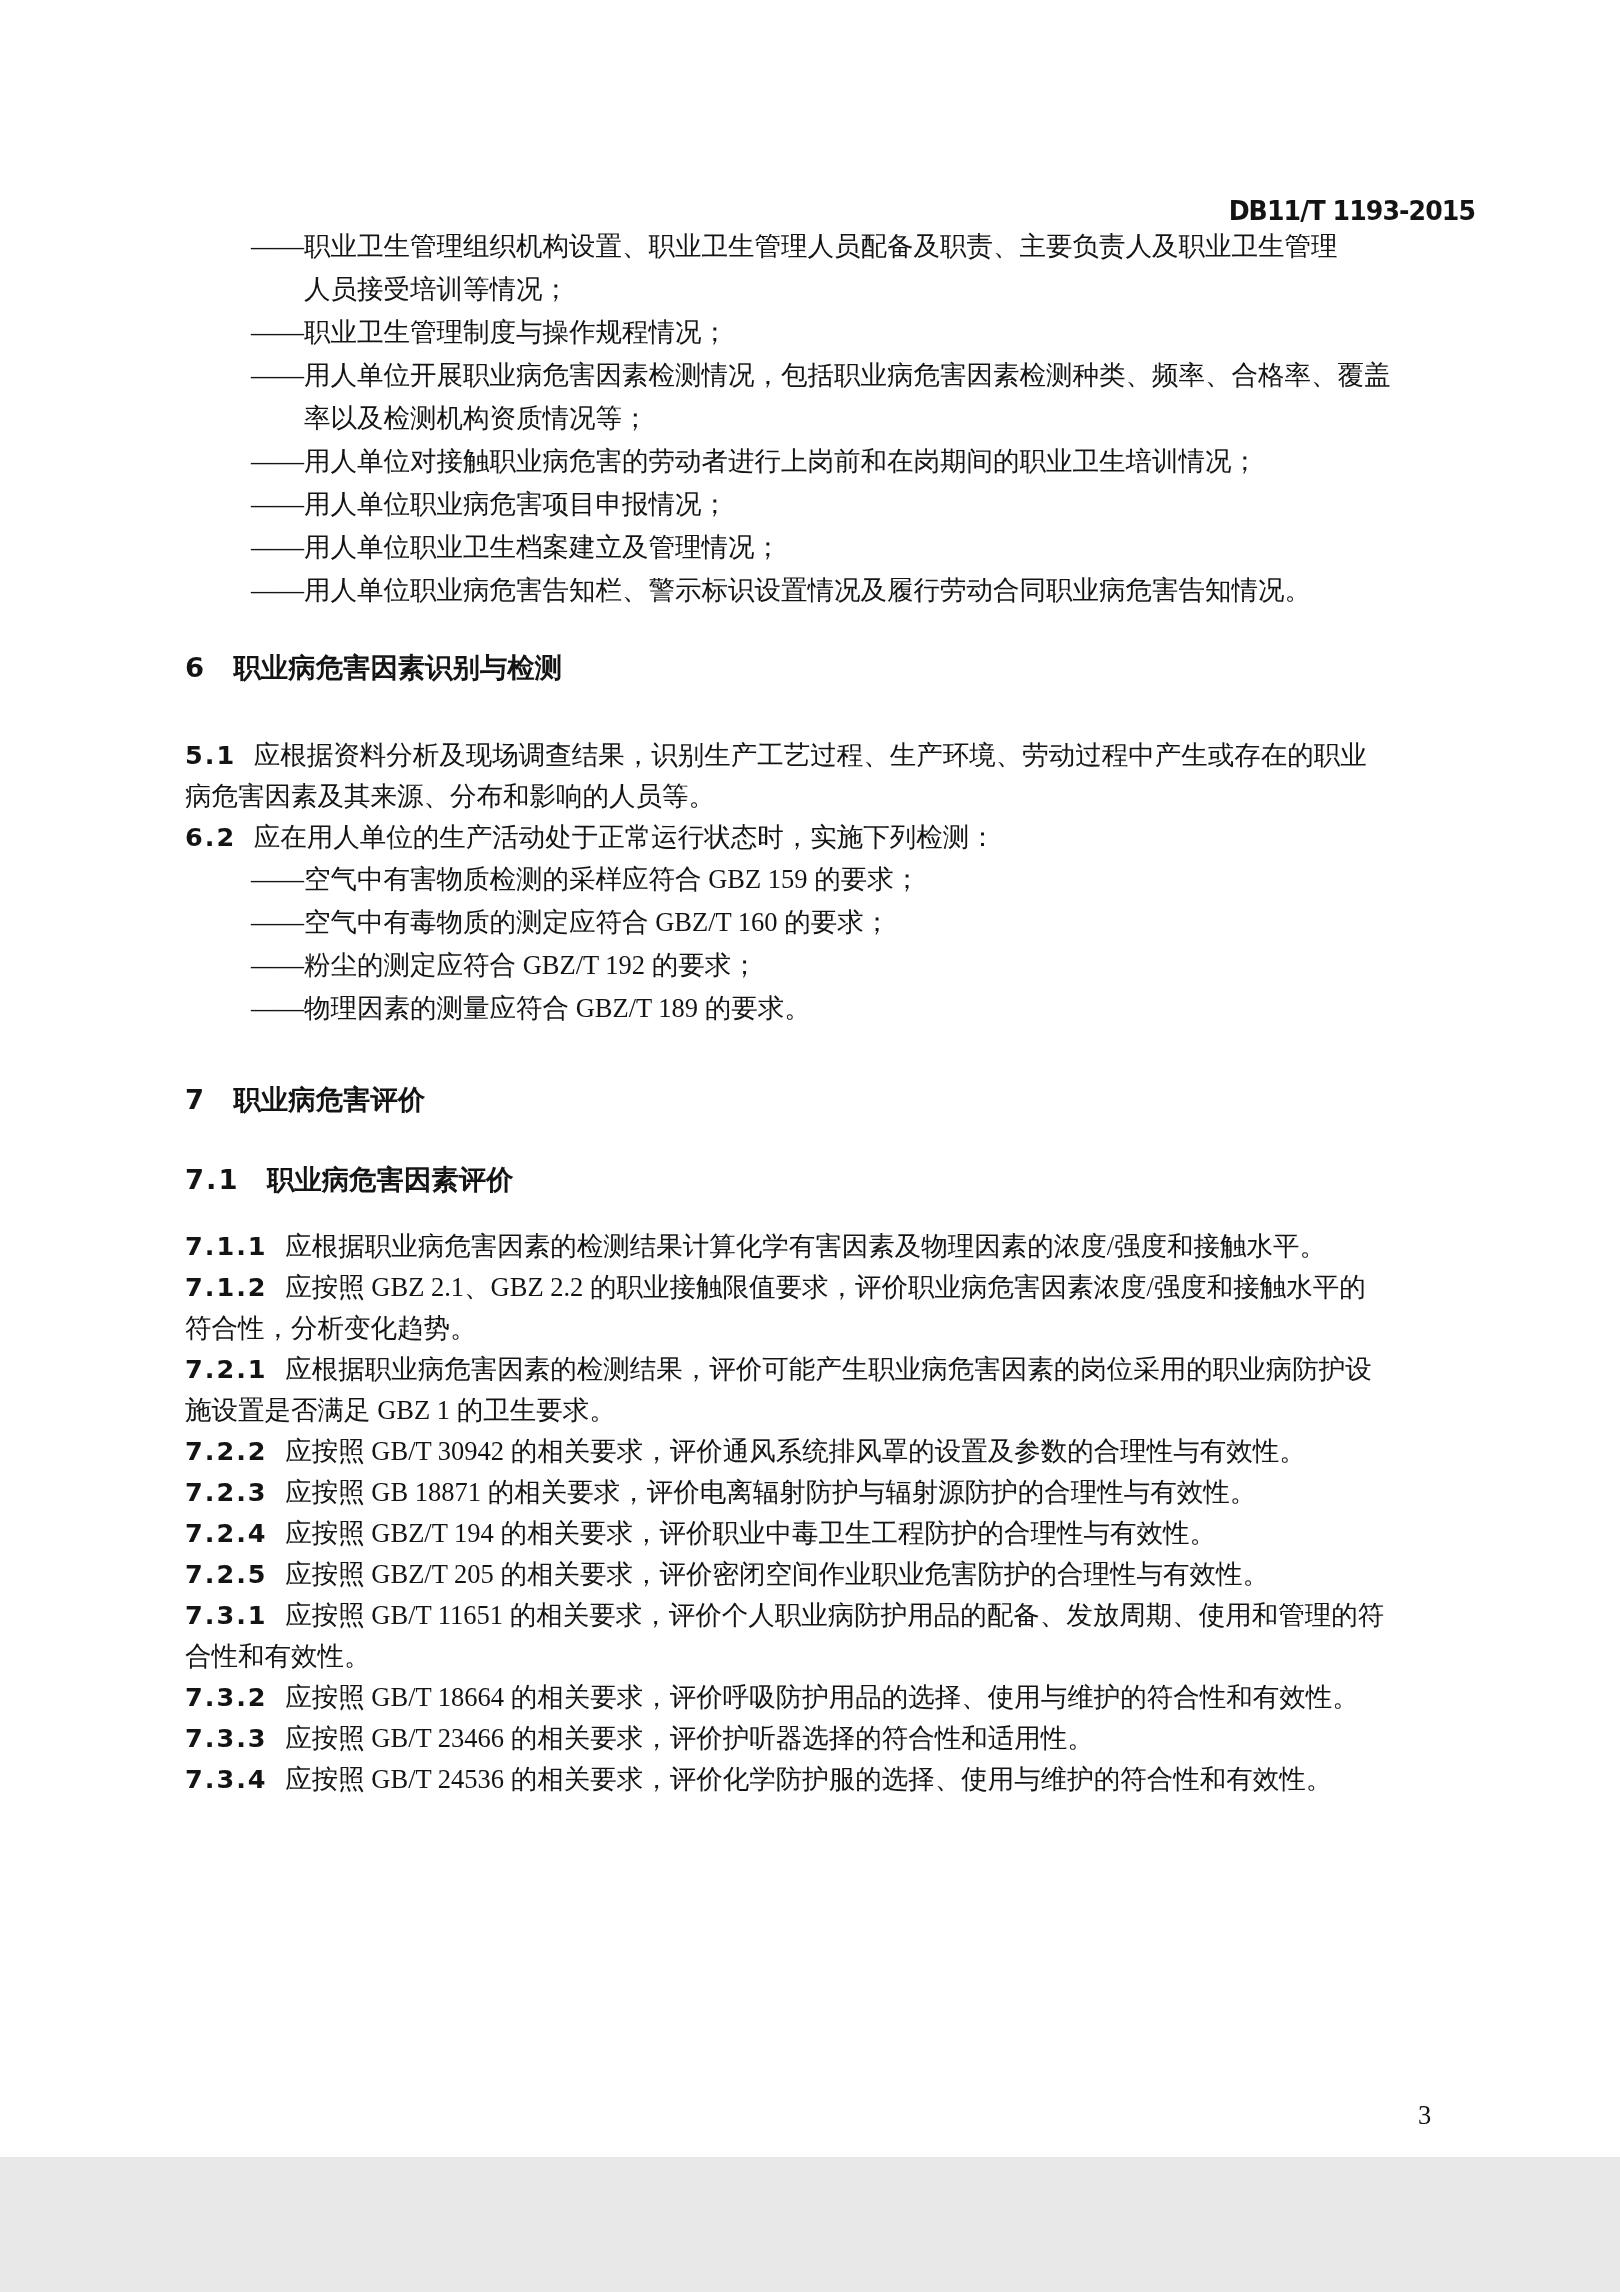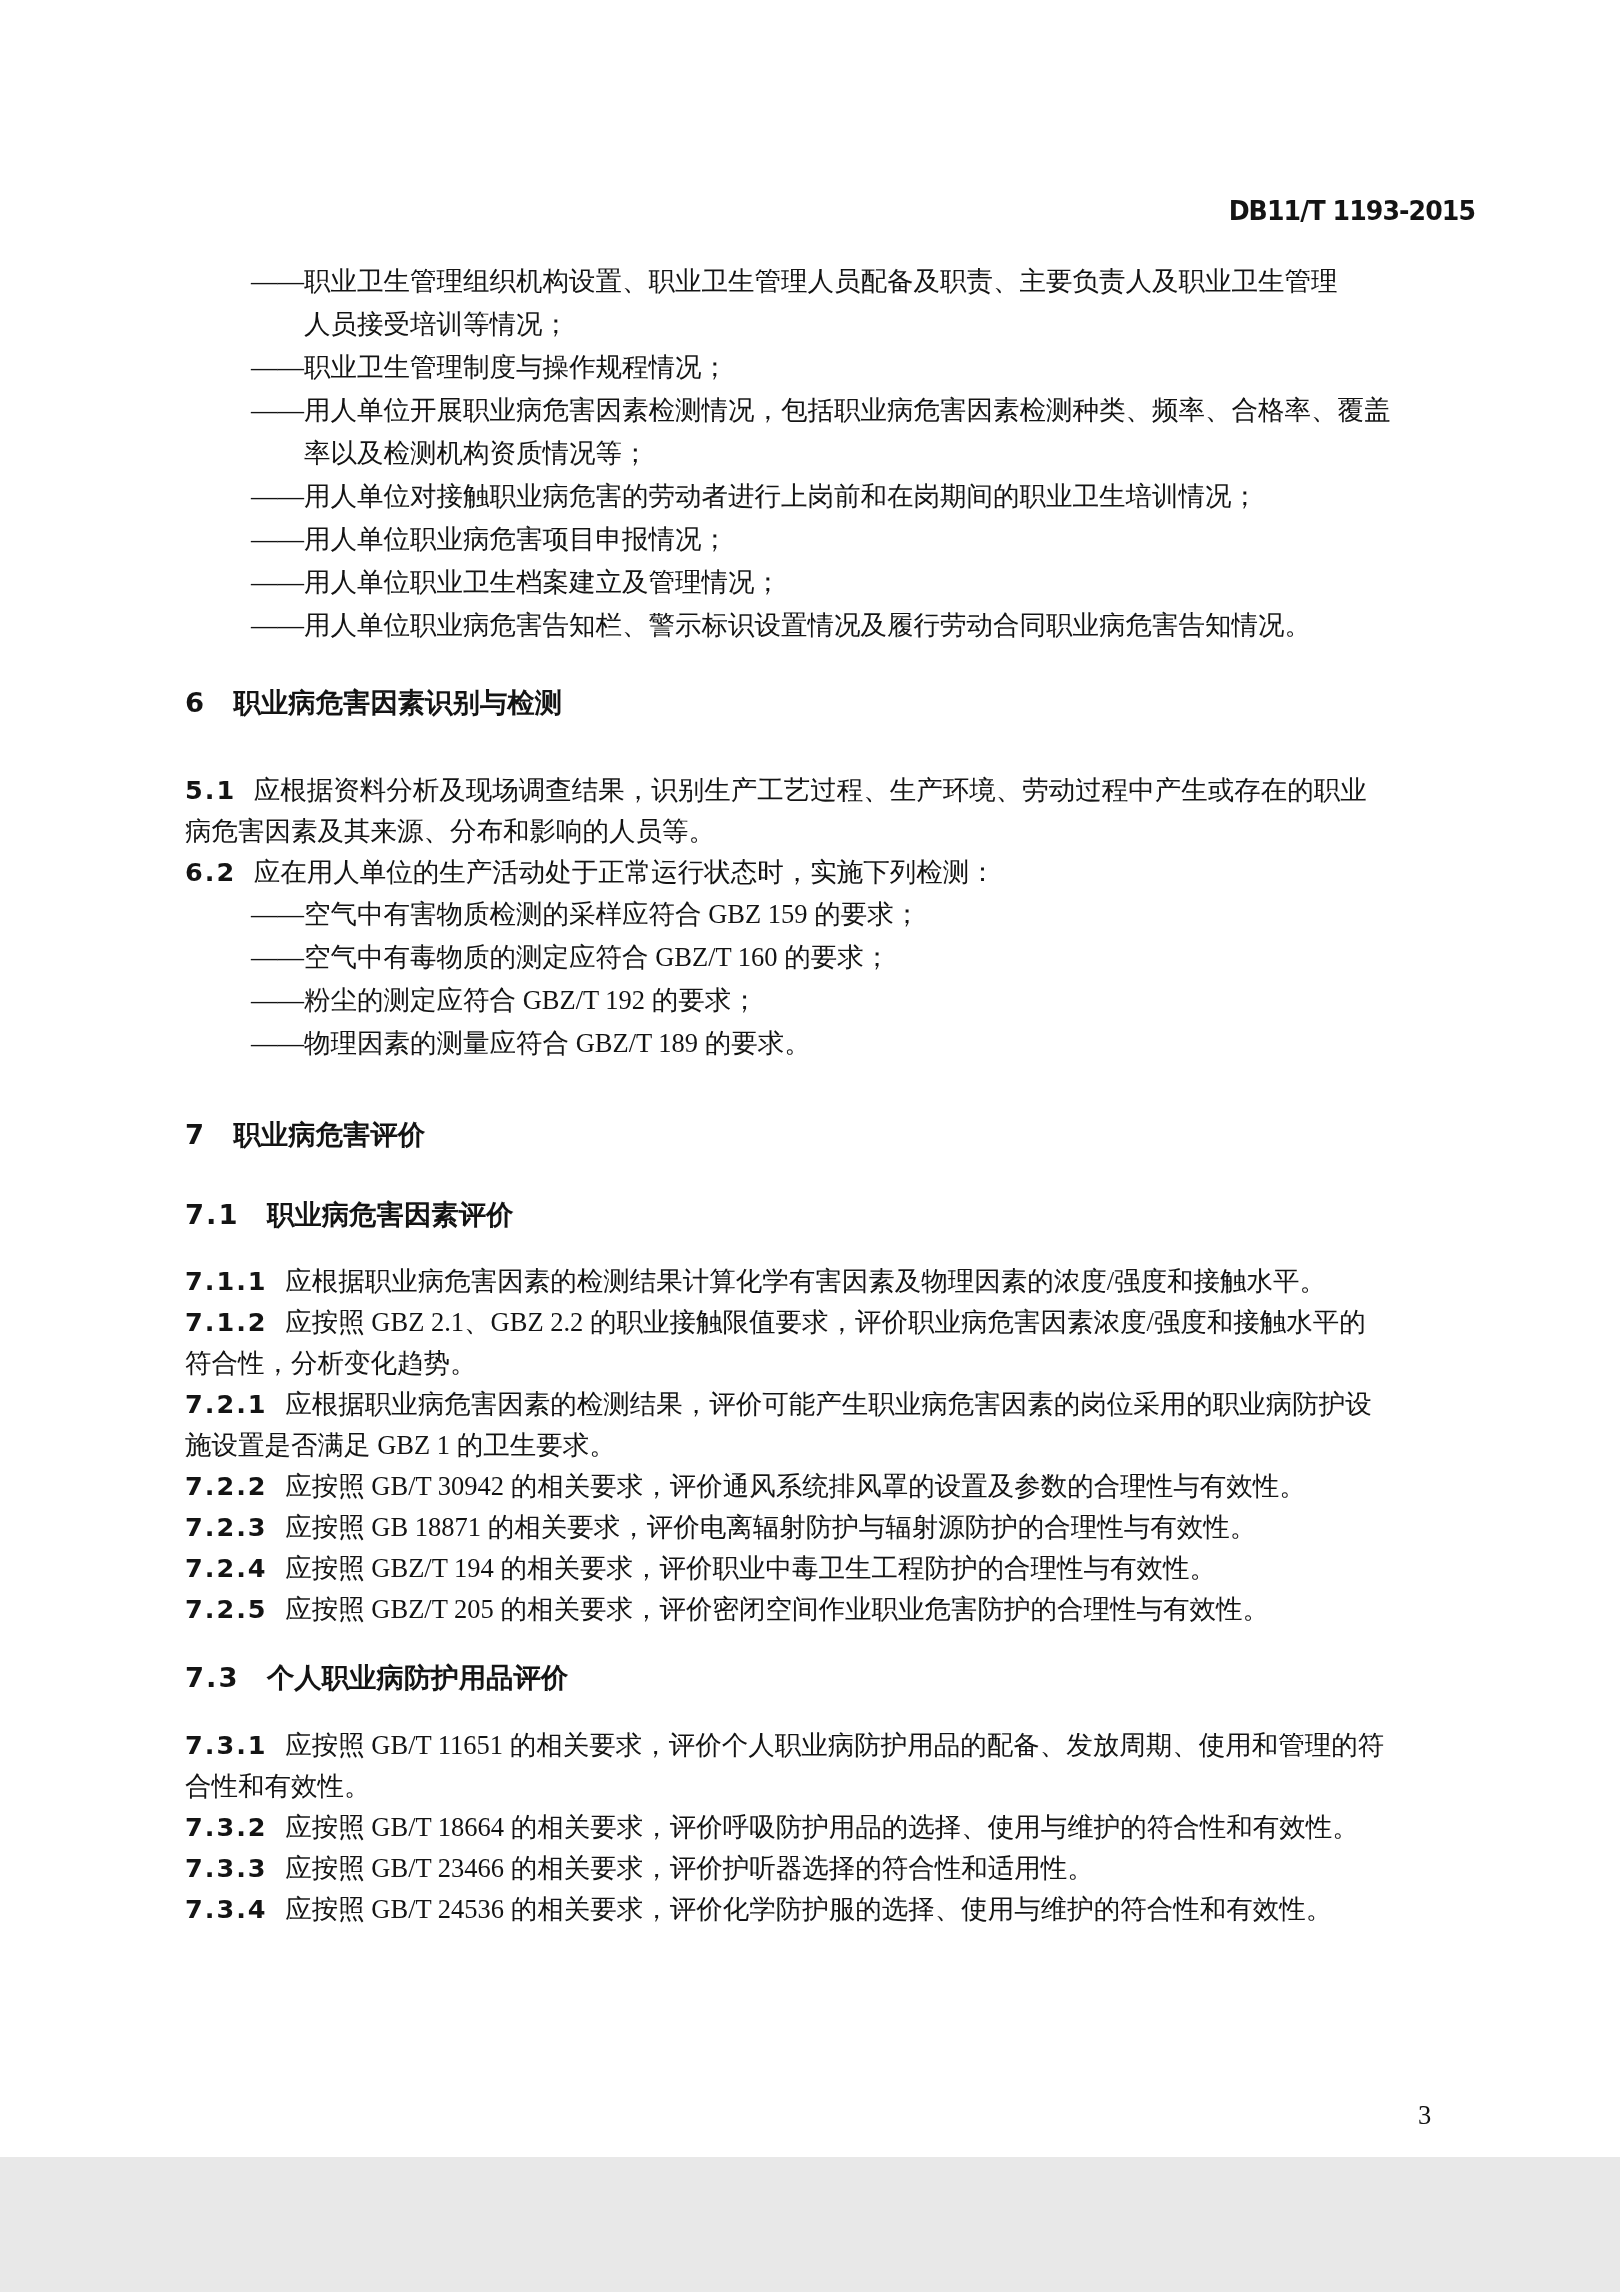--- a/index.html
+++ b/index.html
@@ -26,7 +26,7 @@
     transform-origin:100% 50%;
     white-space:nowrap;
   }
-  .intro{margin-top:35px;}
+  .intro{}
   p{margin:0;font-size:26.5px;text-align:left;}
   .dash{
     line-height:43px;

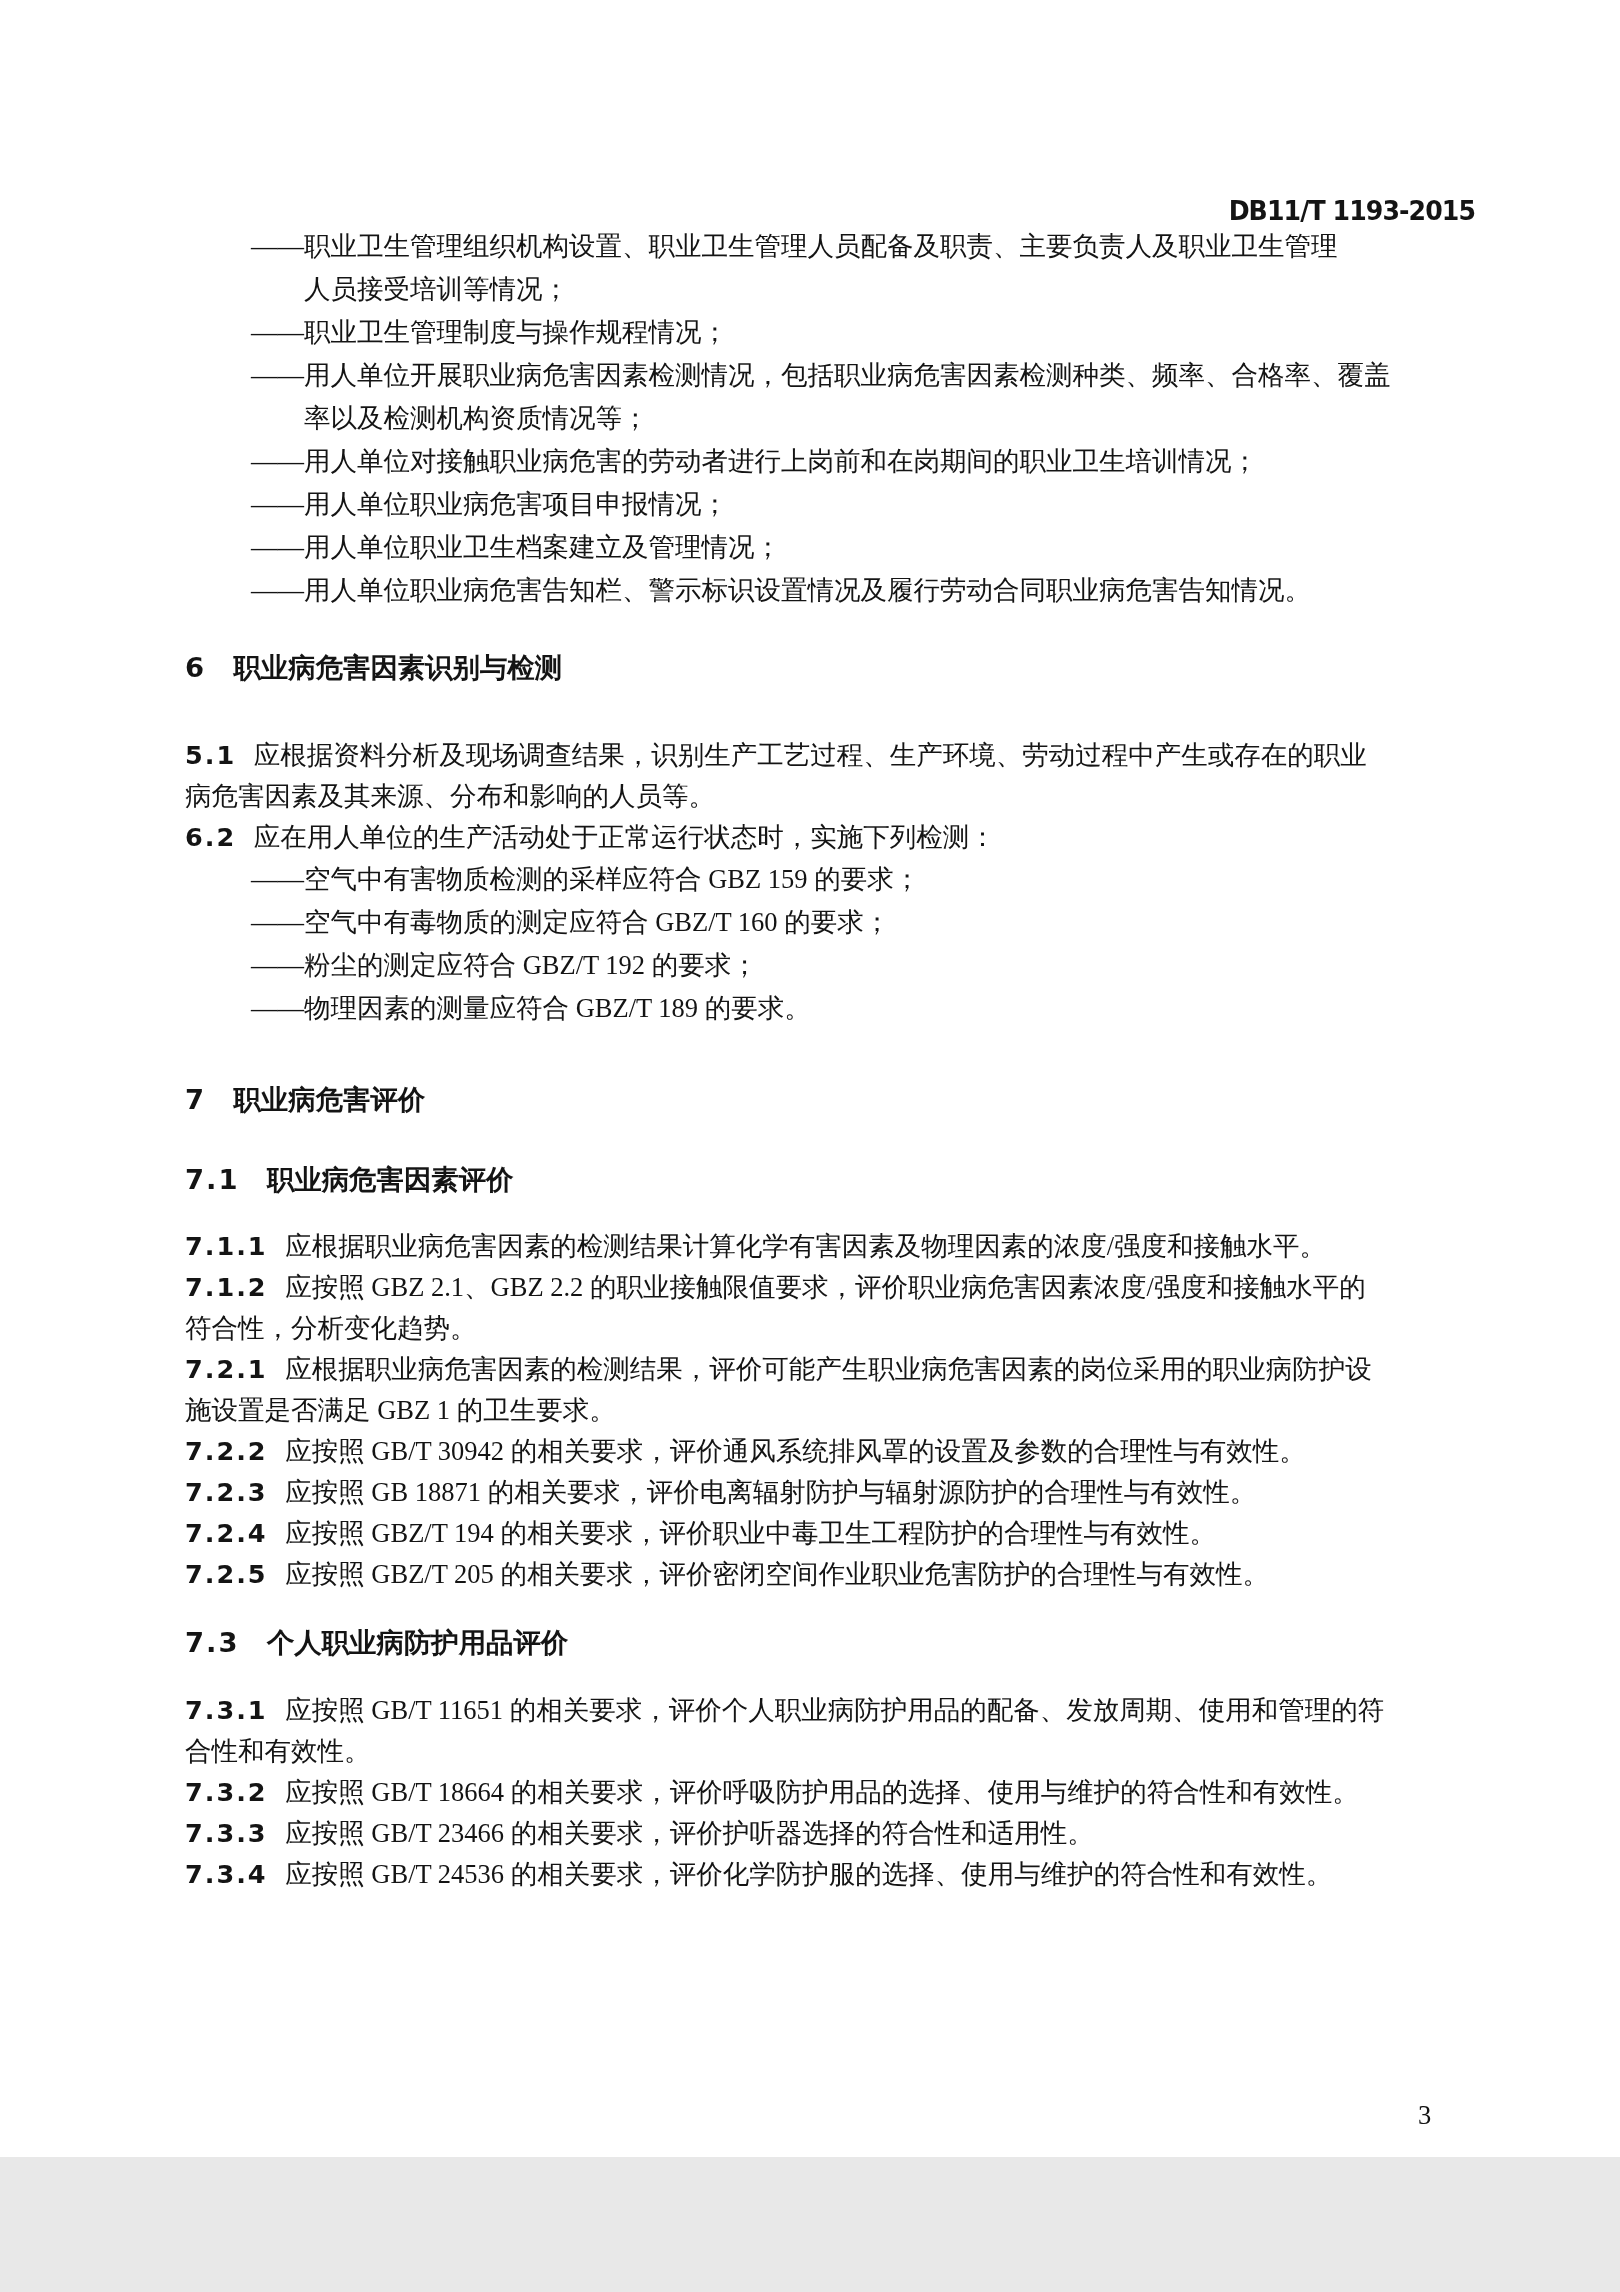--- a/index.html
+++ b/index.html
@@ -139,9 +139,6 @@
     <span class="num">7.2.5</span><span class="t">应按照 GBZ/T 205 的相关要求，评价密闭空间作业职业危害防护的合理性与有效性。</span>
   </p>
 
-  <div class="sec-h h73">
-    <span class="hnum">7.3</span><span>个人职业病防护用品评价</span>
-  </div>
 
   <p class="clause">
     <span class="num">7.3.1</span><span class="t">应按照 GB/T 11651 的相关要求，评价个人职业病防护用品的配备、发放周期、使用和管理的符

